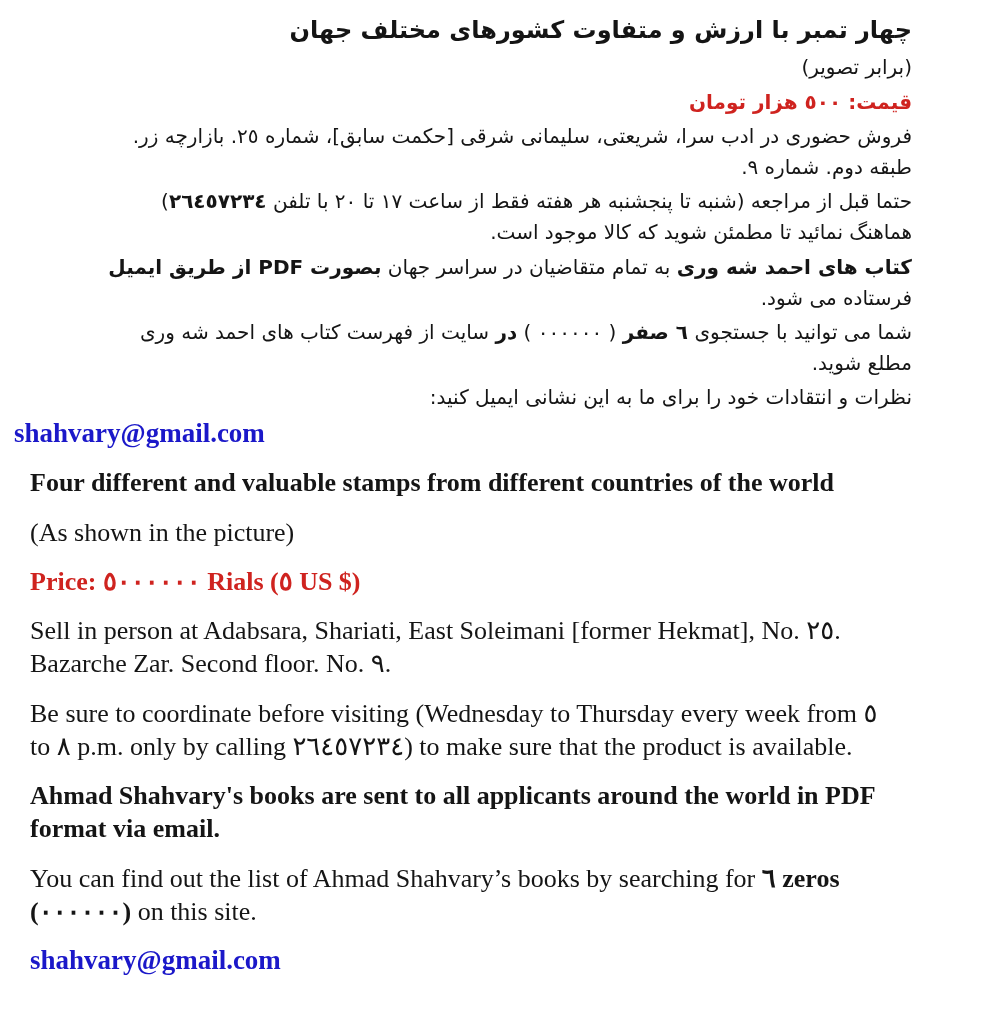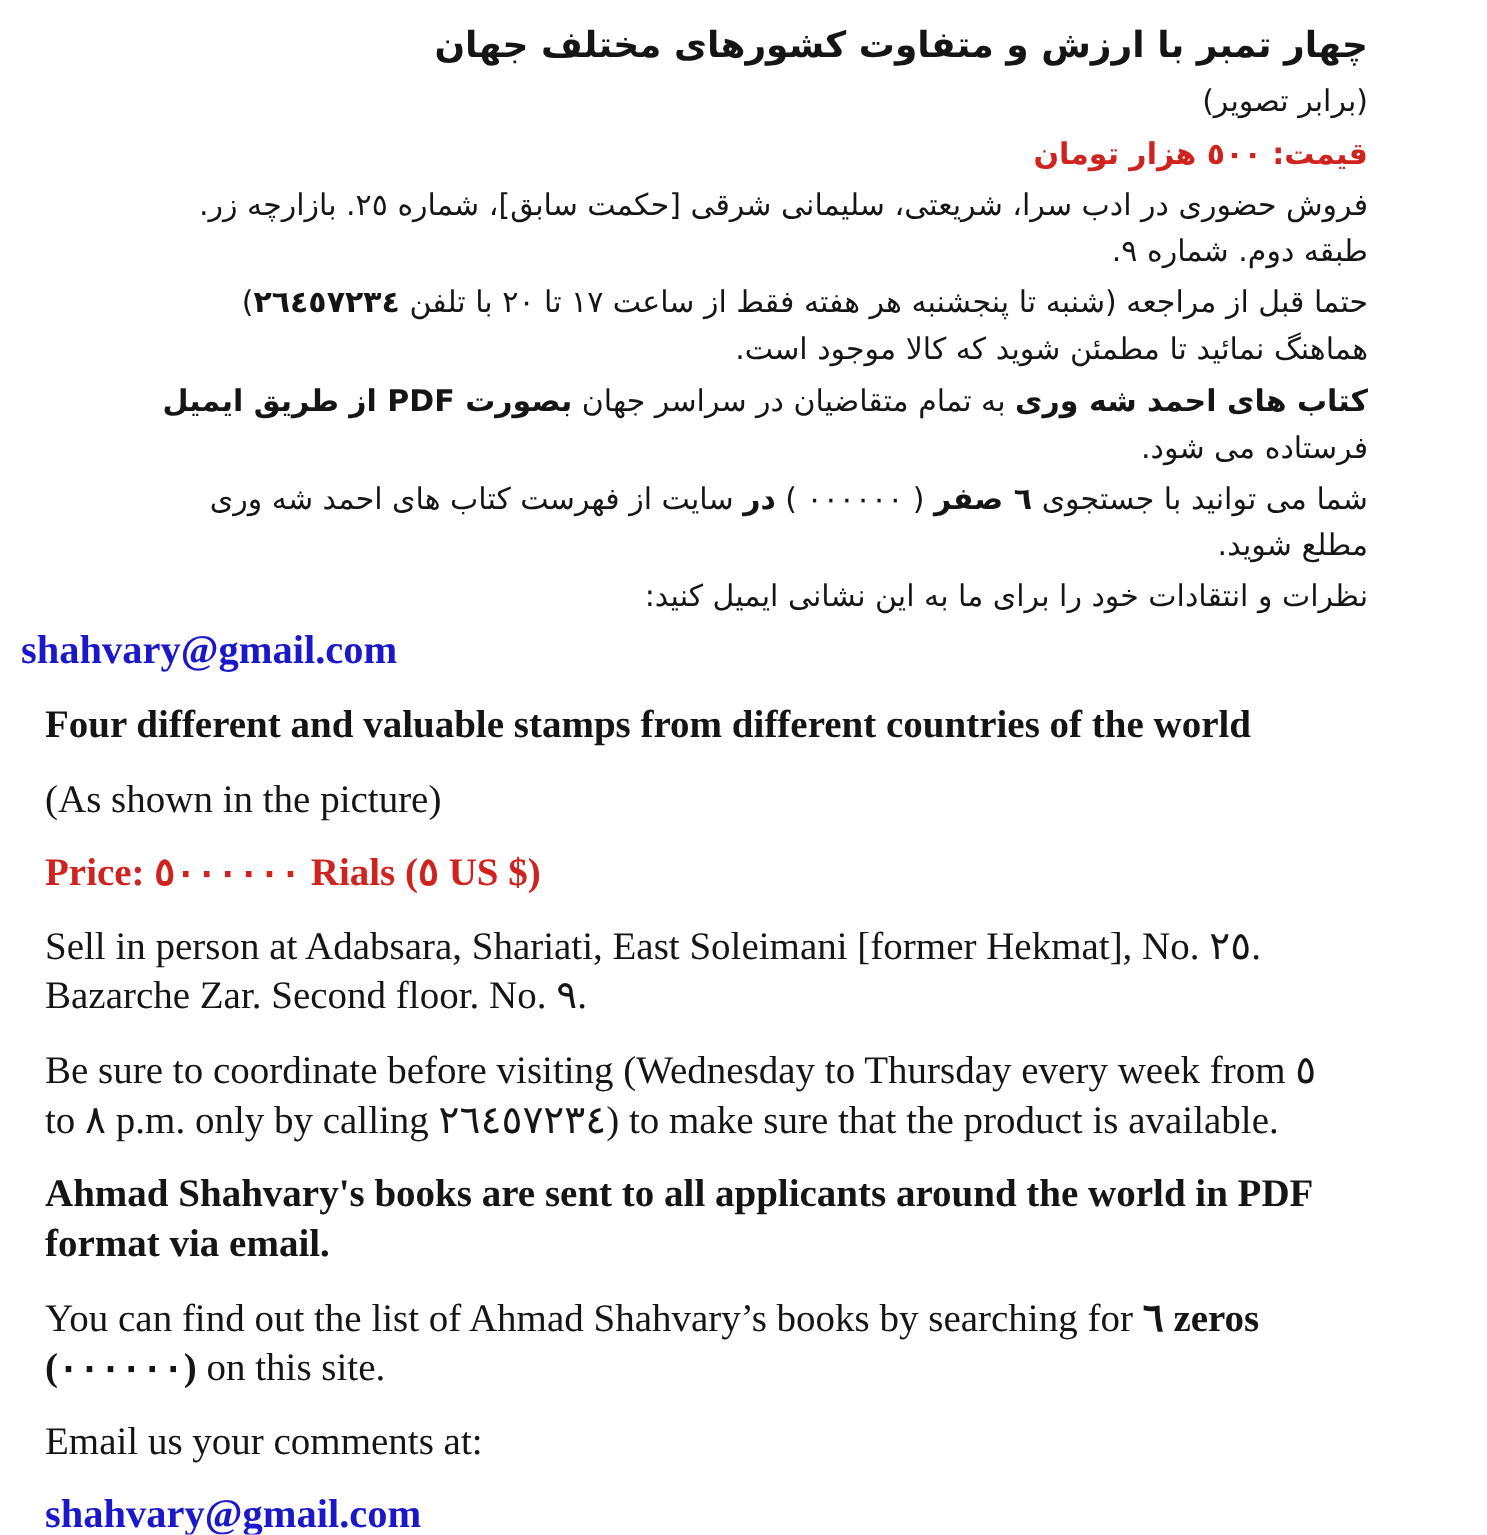--- a/index.html
+++ b/index.html
@@ -81,7 +81,6 @@
     <p>Be sure to coordinate before visiting (Wednesday to Thursday every week from ٥ to ٨ p.m. only by calling ٢٦٤٥٧٢٣٤) to make sure that the product is available.</p>
     <p class="b">Ahmad Shahvary's books are sent to all applicants around the world in PDF format via email.</p>
     <p><span>You can find out the list of Ahmad Shahvary’s books by searching for </span><span class="b">٦ zeros (٠٠٠٠٠٠)</span><span> on this site.</span></p>
-    <p>Email us your comments at:</p>
     <p class="email">shahvary@gmail.com</p>
   </section>
 

